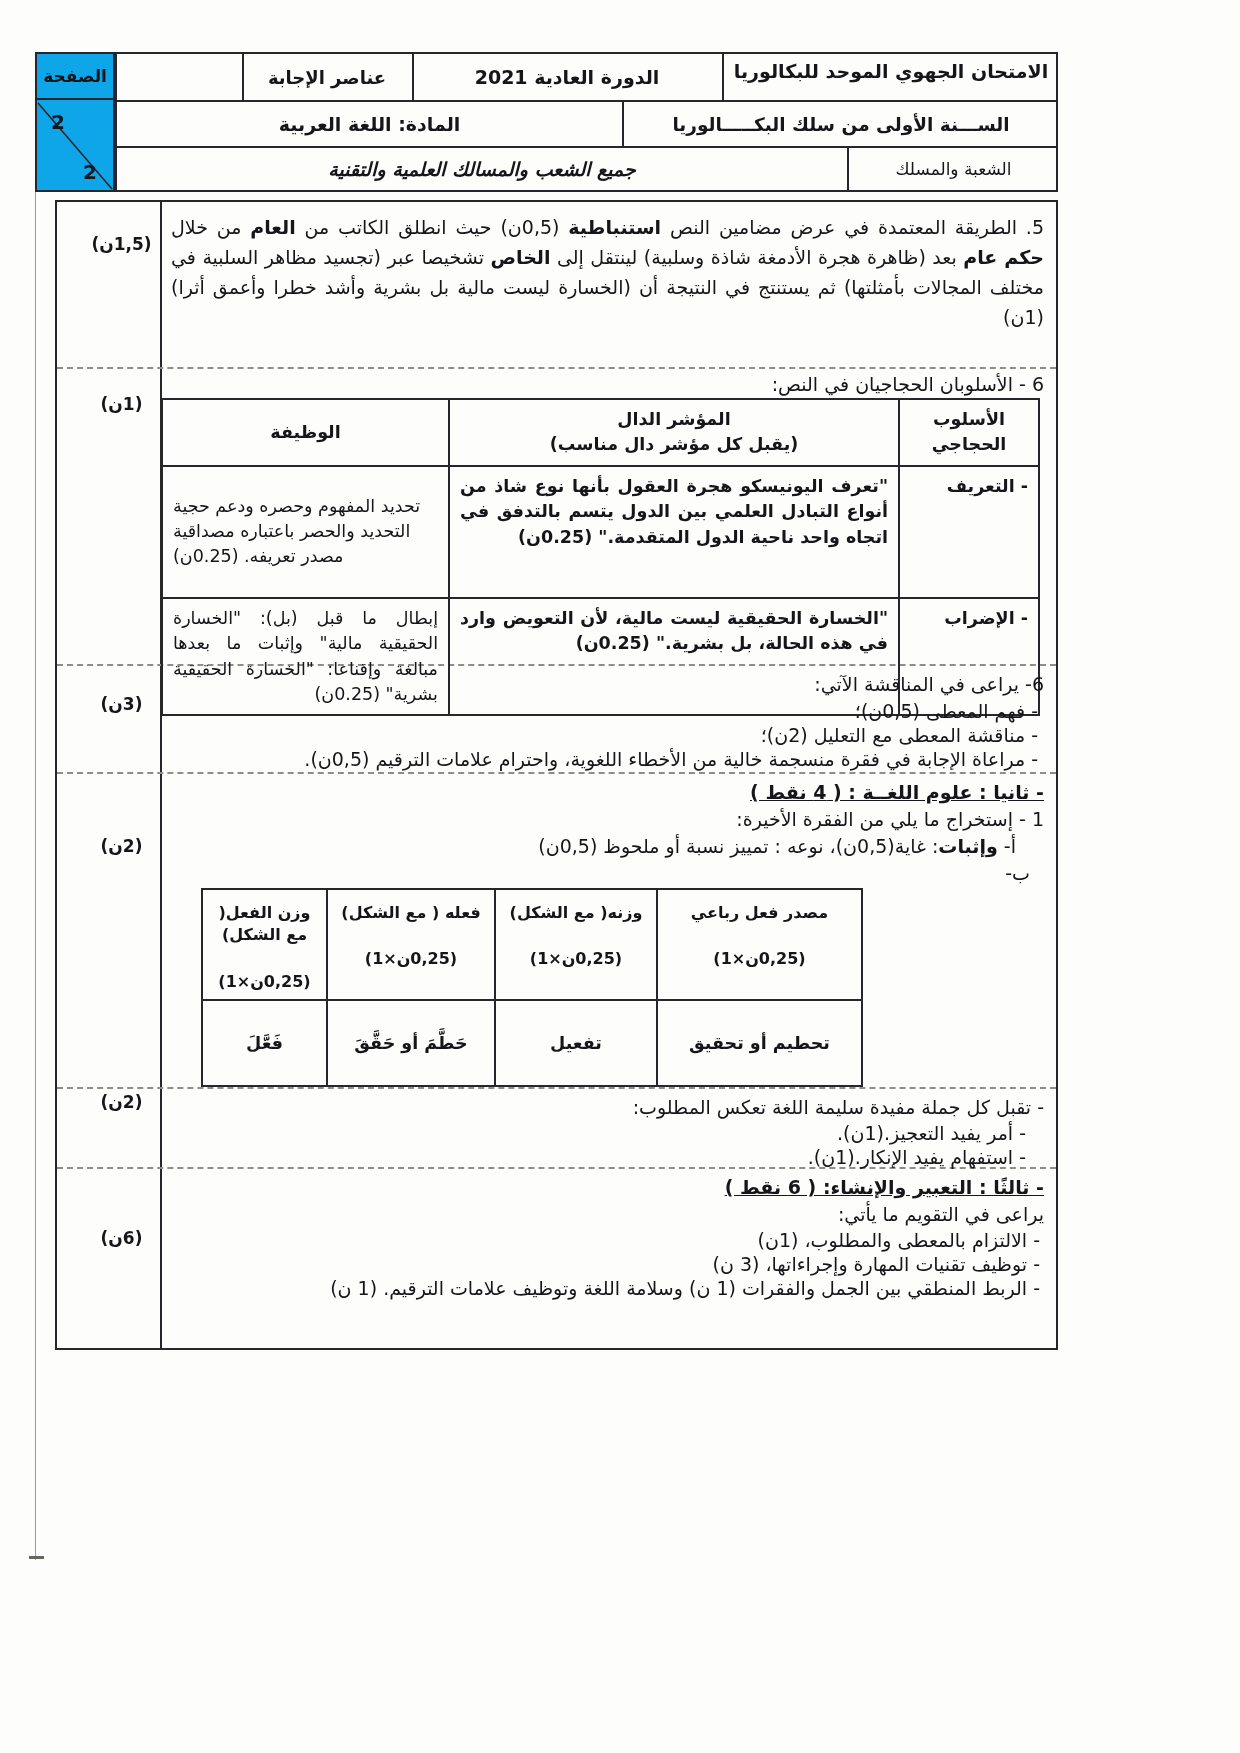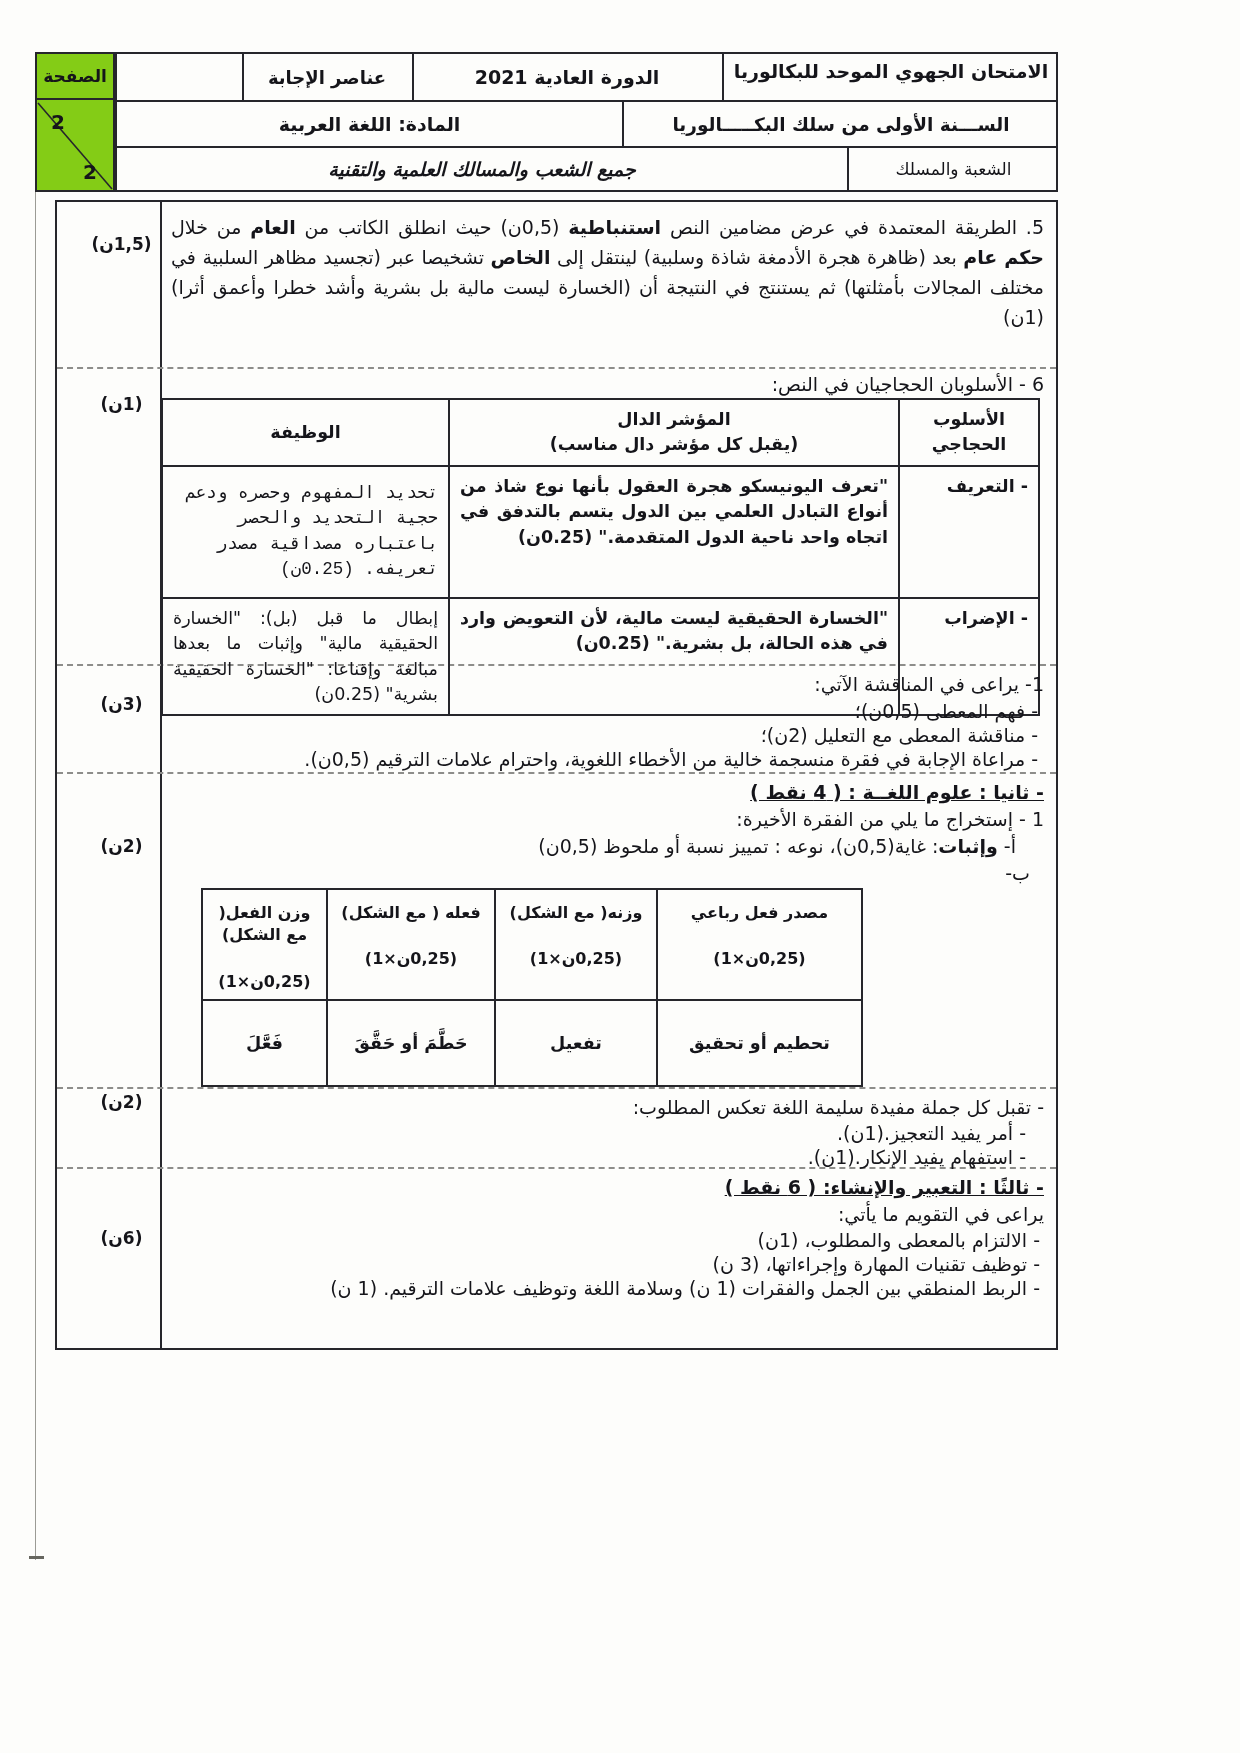--- a/index.html
+++ b/index.html
@@ -34,7 +34,7 @@
   <div class="abs" style="left:35px; top:190px; width:1px; height:1370px; background:#9b9b95;"></div>
   <div class="abs" style="left:29px; top:1556px; width:15px; height:3px; background:#66665f;"></div>
 
-  <div class="abs box" style="left:35px; top:52px; width:80px; height:140px; background:#84cc16;">
+  <div class="abs box" style="left:35px; top:52px; width:80px; height:140px; background:#0ea5e9;">
     <div class="c b" style="height:46px; border-bottom:2px solid #26262b; font-size:17px;">الصفحة</div>
     <div class="abs" style="left:0; top:48px; right:0; bottom:0;">
       <svg width="76" height="88" viewBox="0 0 76 88" style="position:absolute; left:0; top:0;">

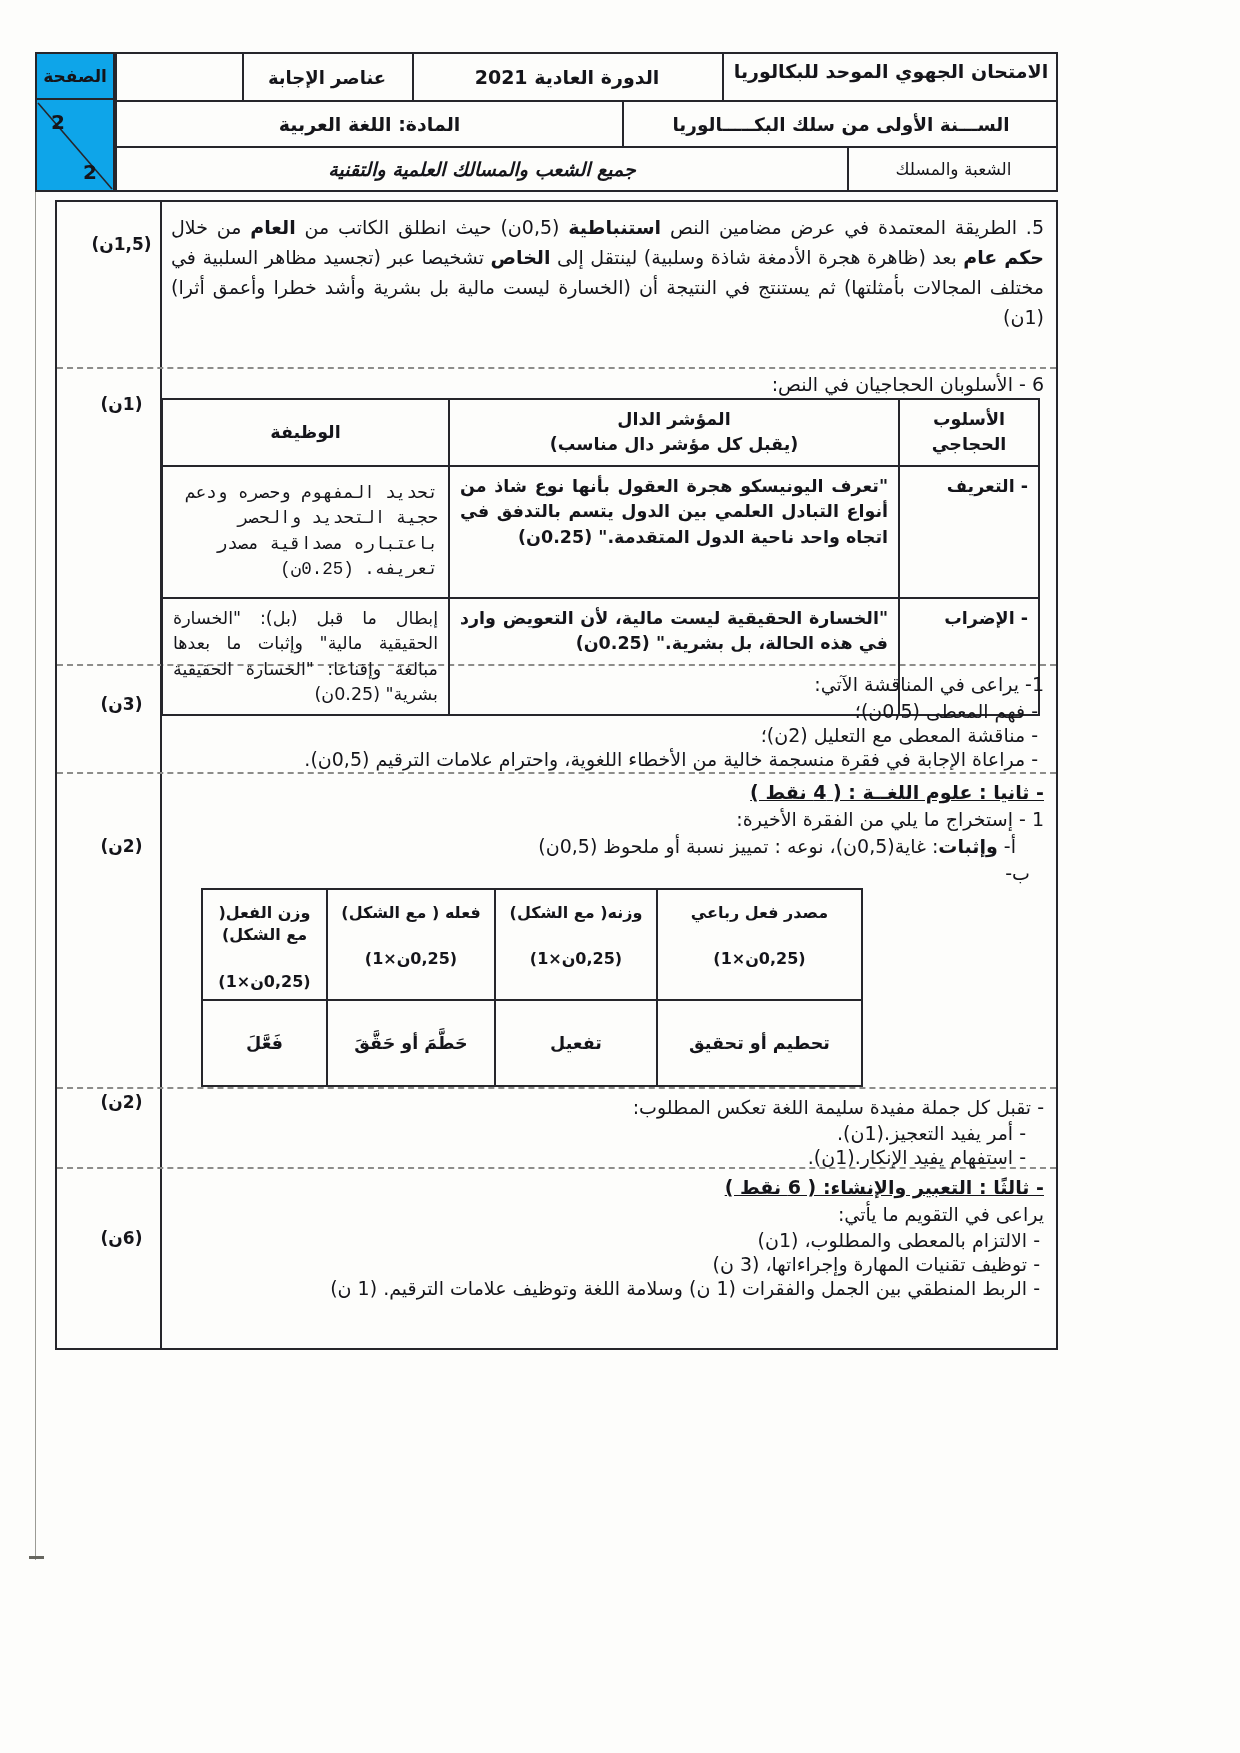--- a/index.html
+++ b/index.html
@@ -112,7 +112,7 @@
         <tr style="height:132px;">
           <td class="b">- التعريف</td>
           <td class="b" style="text-align:justify;">"تعرف اليونيسكو هجرة العقول بأنها نوع شاذ من أنواع التبادل العلمي بين الدول يتسم بالتدفق في اتجاه واحد ناحية الدول المتقدمة." (0.25ن)</td>
-          <td style="text-align:right; vertical-align:middle;font-family:Liberation Mono, monospace;">تحديد المفهوم وحصره ودعم حجية التحديد والحصر باعتباره مصداقية مصدر تعريفه. (0.25ن)</td>
+          <td style="text-align:left; vertical-align:middle;">تحديد المفهوم وحصره ودعم حجية التحديد والحصر باعتباره مصداقية مصدر تعريفه. (0.25ن)</td>
         </tr>
         <tr style="height:78px;">
           <td class="b">- الإضراب</td>

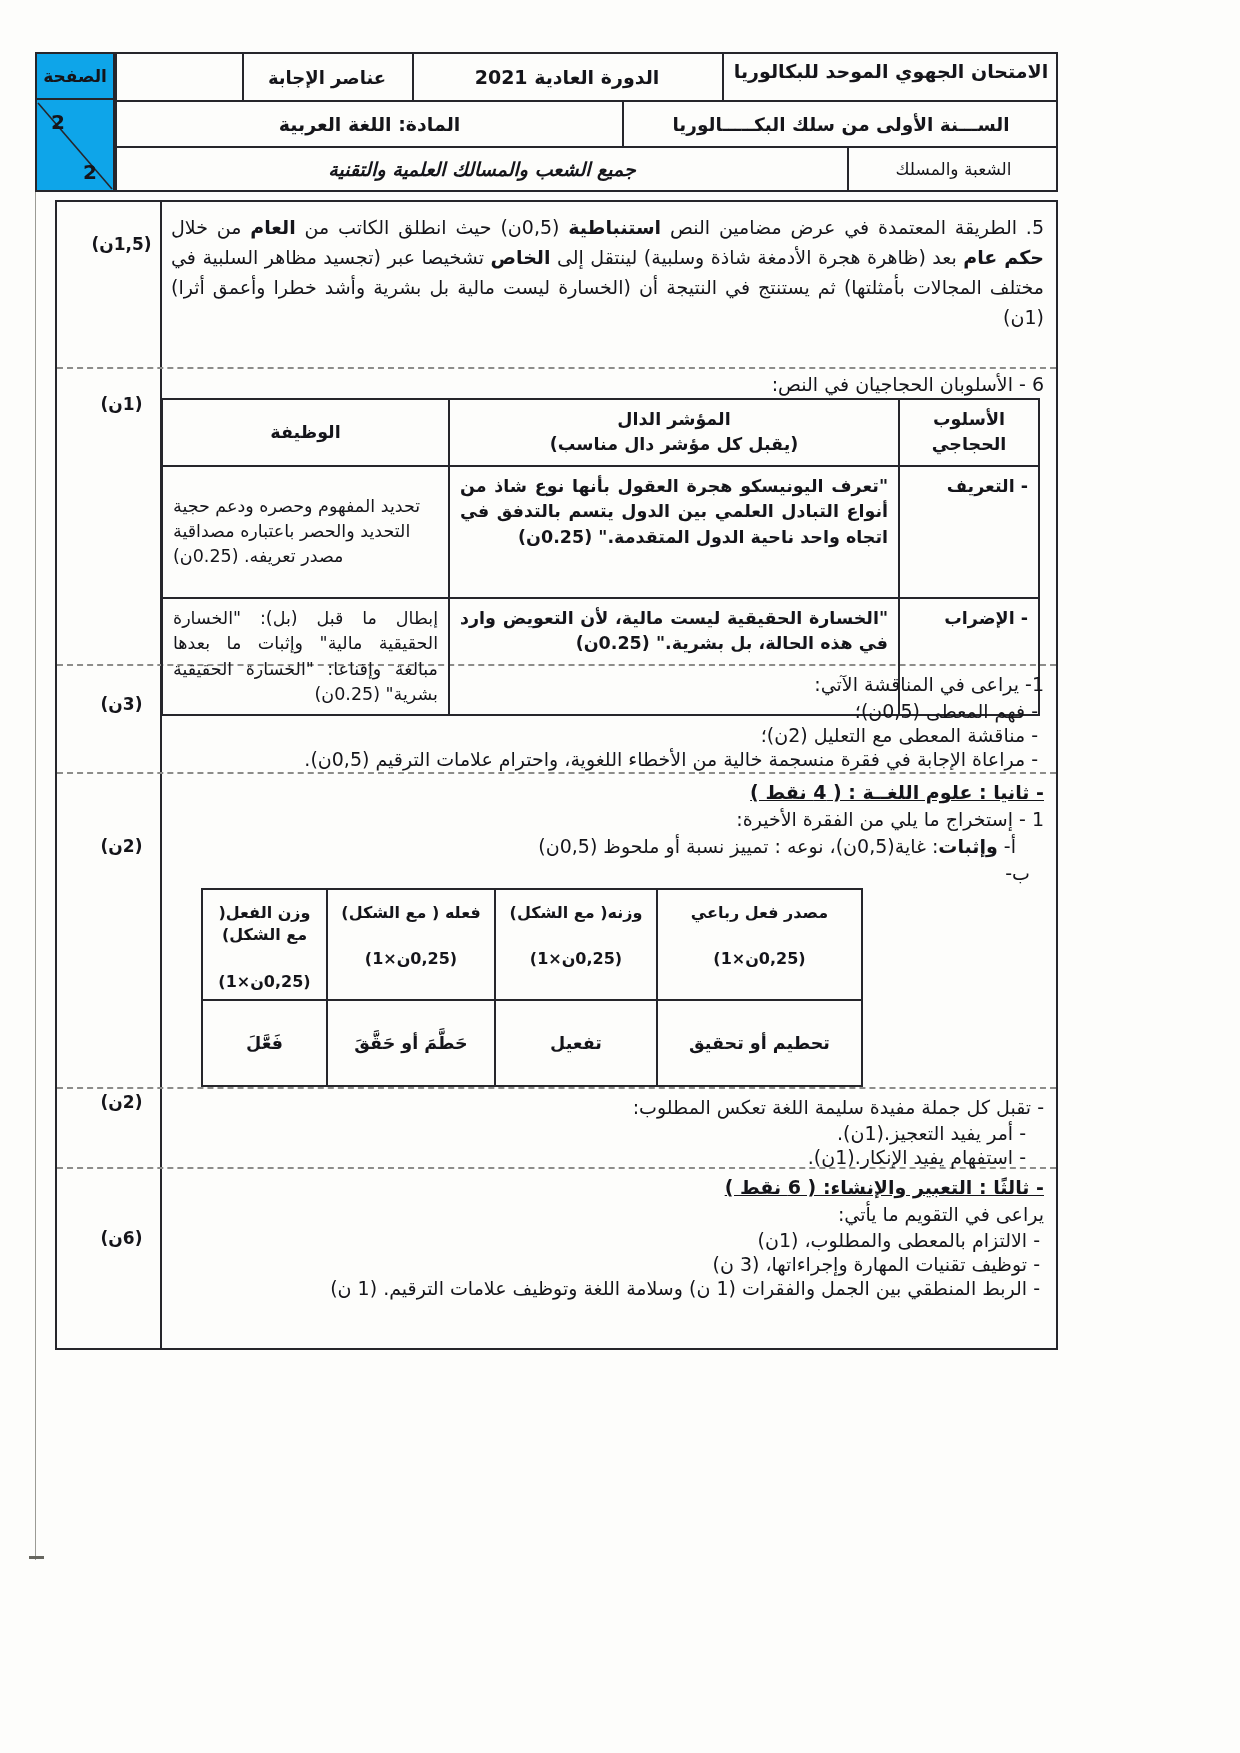--- a/index.html
+++ b/index.html
@@ -122,7 +122,7 @@
       </tbody>
     </table>
 
-    <div class="abs txt" style="top:470px; right:12px;">1- يراعى في المناقشة الآتي:</div>
+    <div class="abs txt" style="top:470px; right:12px;">6- يراعى في المناقشة الآتي:</div>
     <div class="abs txt" style="top:497px; right:18px;">- فهم المعطى (0,5ن)؛</div>
     <div class="abs txt" style="top:521px; right:18px;">- مناقشة المعطى مع التعليل (2ن)؛</div>
     <div class="abs txt" style="top:545px; right:18px;">- مراعاة الإجابة في فقرة منسجمة خالية من الأخطاء اللغوية، واحترام علامات الترقيم (0,5ن).</div>

